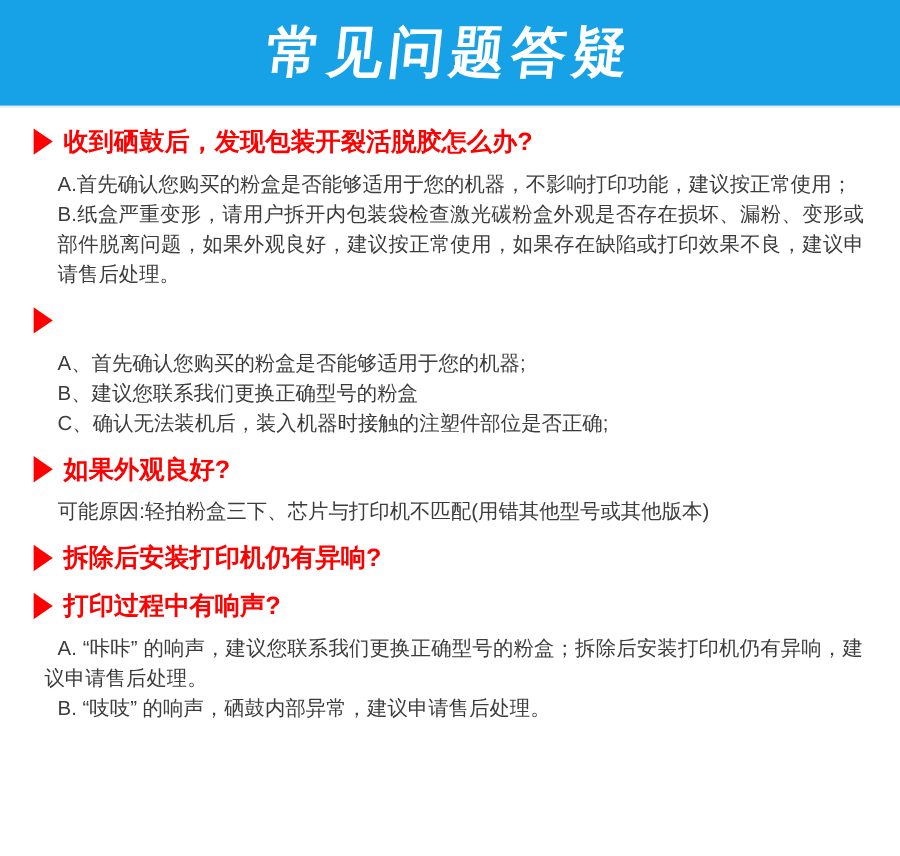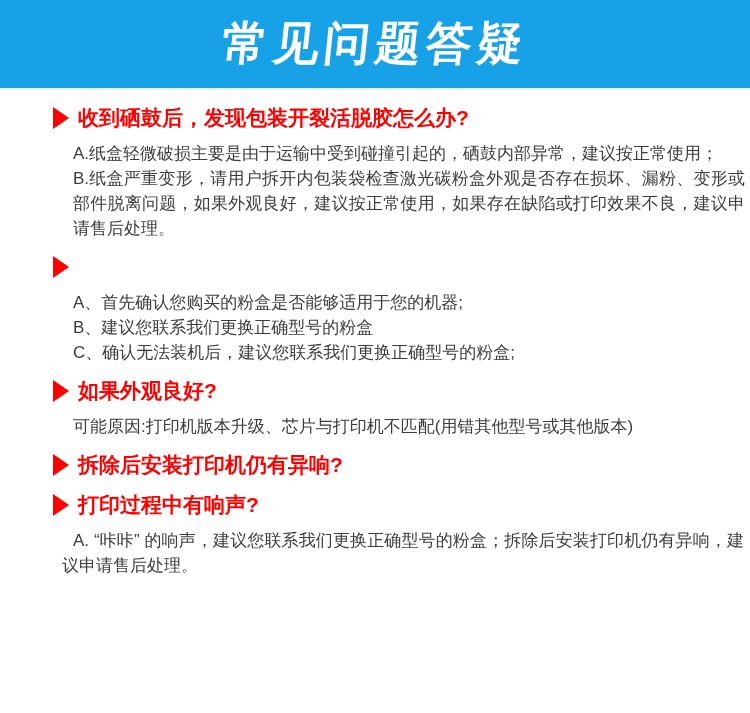--- a/index.html
+++ b/index.html
@@ -30,7 +30,6 @@
   }
   .content {
     padding: 14px 30px 0 28px;
-    margin-left: 25px;
   }
   .section {
     margin-bottom: 12px;

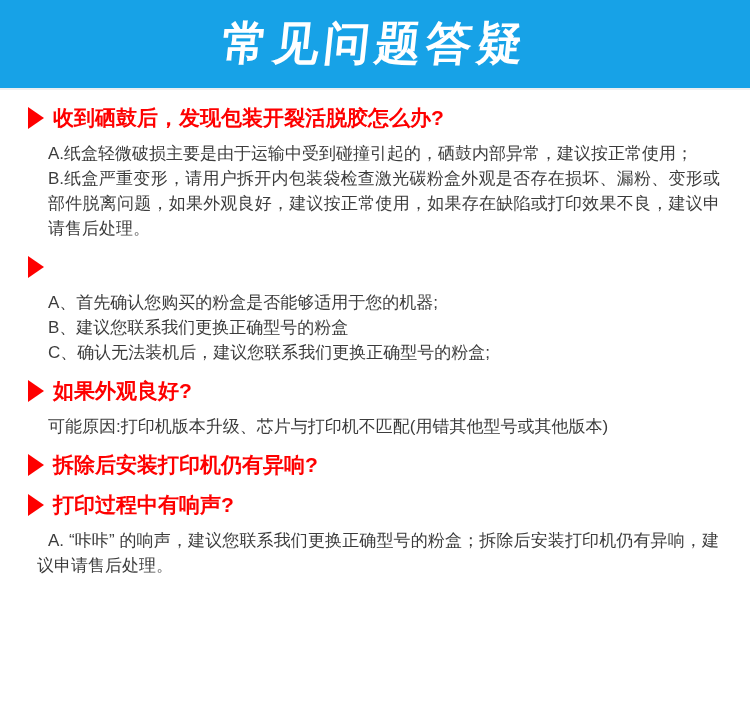--- a/index.html
+++ b/index.html
@@ -90,7 +90,7 @@
       <span class="q">收到硒鼓后，发现包装开裂活脱胶怎么办?</span>
     </div>
     <div class="answers">
-      <p>A.纸盒轻微破损主要是由于运输中受到碰撞引起的，硒鼓内部异常，建议按正常使用；</p>
+      <p>A.首先确认您购买的粉盒是否能够适用于您的机器，不影响打印功能，建议按正常使用；</p>
       <p>B.纸盒严重变形，请用户拆开内包装袋检查激光碳粉盒外观是否存在损坏、漏粉、变形或部件脱离问题，如果外观良好，建议按正常使用，如果存在缺陷或打印效果不良，建议申请售后处理。</p>
     </div>
   </div>

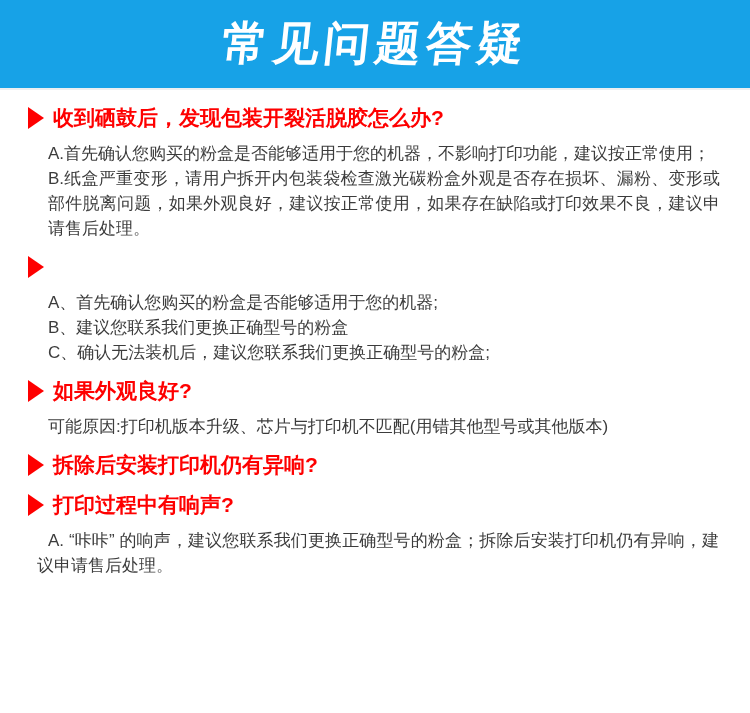--- a/index.html
+++ b/index.html
@@ -102,7 +102,7 @@
     <div class="answers">
       <p>A、首先确认您购买的粉盒是否能够适用于您的机器;</p>
       <p>B、建议您联系我们更换正确型号的粉盒</p>
-      <p>C、确认无法装机后，建议您联系我们更换正确型号的粉盒;</p>
+      <p>C、确认无法装机后，装入机器时接触的注塑件部位是否正确;</p>
     </div>
   </div>
 

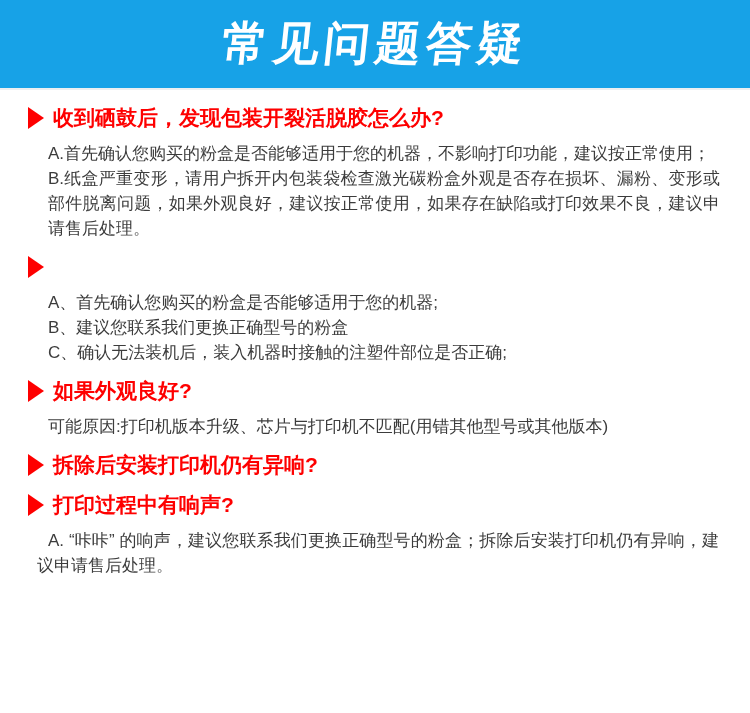--- a/index.html
+++ b/index.html
@@ -112,7 +112,7 @@
       <span class="q">如果外观良好?</span>
     </div>
     <div class="answers">
-      <p>可能原因:打印机版本升级、芯片与打印机不匹配(用错其他型号或其他版本)</p>
+      <p>可能原因:轻拍粉盒三下、芯片与打印机不匹配(用错其他型号或其他版本)</p>
     </div>
   </div>
 

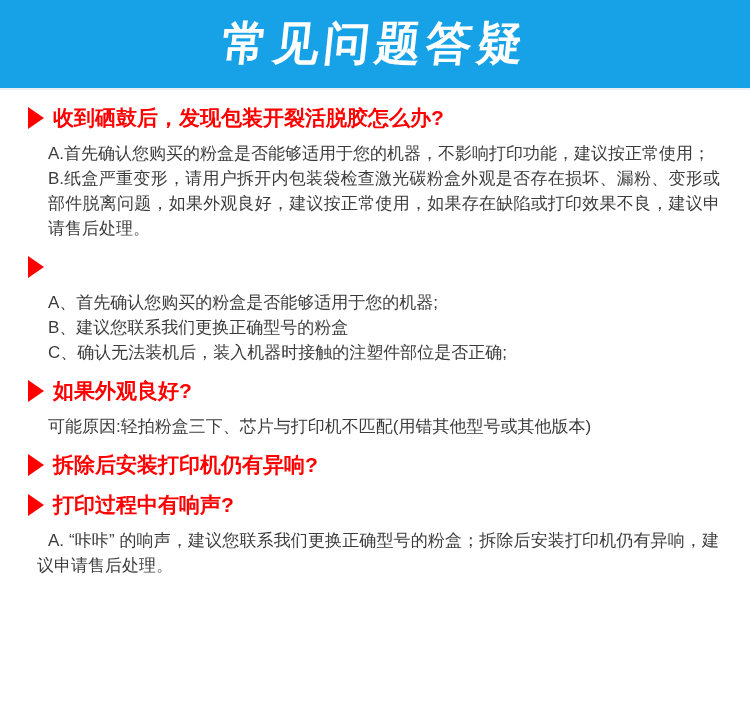--- a/index.html
+++ b/index.html
@@ -130,6 +130,7 @@
     </div>
     <div class="answers hang">
       <p>A. “咔咔” 的响声，建议您联系我们更换正确型号的粉盒；拆除后安装打印机仍有异响，建议申请售后处理。</p>
+      <p>B. “吱吱” 的响声，硒鼓内部异常，建议申请售后处理。</p>
     </div>
   </div>
 

